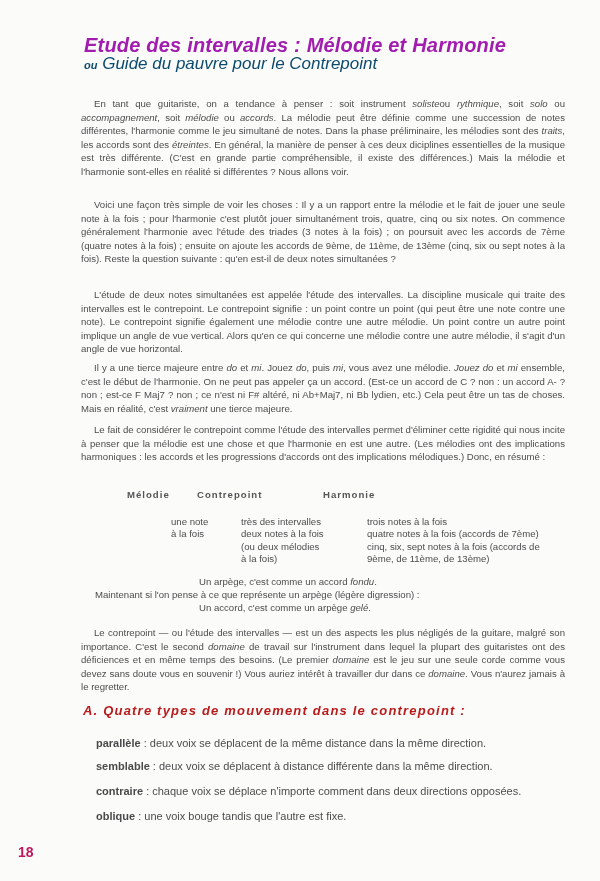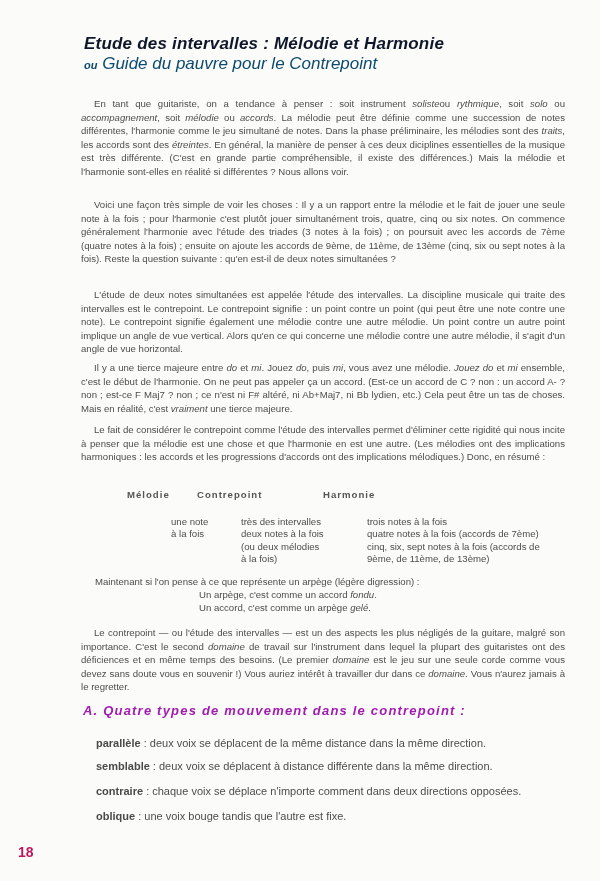--- a/index.html
+++ b/index.html
@@ -8,8 +8,8 @@
       font-family: "Liberation Sans", sans-serif; color: #4a4a4a;
     }
     .title1 {
-      position: absolute; left: 84px; top: 34px; font-size: 17px; font-weight: bold; font-style: italic;
-      color: #0f172a; letter-spacing: 0.2px; white-space: nowrap;
+      position: absolute; left: 84px; top: 34px; font-size: 20px; font-weight: bold; font-style: italic;
+      color: #a21caf; letter-spacing: 0.2px; white-space: nowrap;
     }
     .title2 {
       position: absolute; left: 84px; top: 54px; font-size: 17px; font-style: italic; color: #0c4a6e; white-space: nowrap;

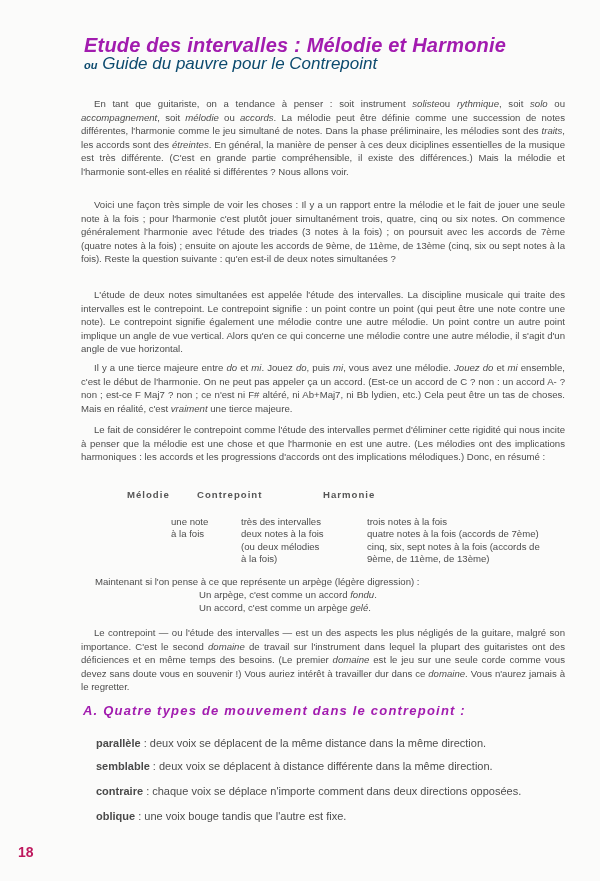--- a/index.html
+++ b/index.html
@@ -67,8 +67,8 @@
 </div>
 
 <div class="arp">
+  <div class="l ind"><span>Un arpège, c'est comme un accord </span><i>fondu</i><span>.</span></div>
   <div class="l">Maintenant si l'on pense à ce que représente un arpège (légère digression) :</div>
-  <div class="l ind"><span>Un arpège, c'est comme un accord </span><i>fondu</i><span>.</span></div>
   <div class="l ind"><span>Un accord, c'est comme un arpège </span><i>gelé</i><span>.</span></div>
 </div>
 

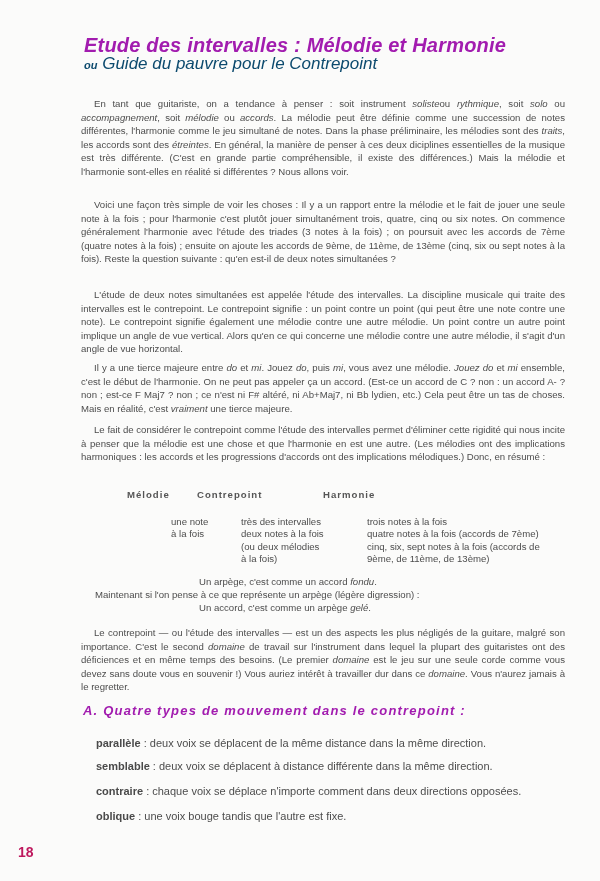--- a/index.html
+++ b/index.html
@@ -28,7 +28,7 @@
     .arp .ind { padding-left: 104px; }
     .secA {
       position: absolute; left: 83px; top: 703px; font-size: 13px; font-weight: bold; font-style: italic;
-      letter-spacing: 1.2px; color: #a21caf; white-space: nowrap;
+      letter-spacing: 1.2px; color: #b91c1c; white-space: nowrap;
     }
     .mv { position: absolute; left: 96px; font-size: 11px; color: #4d4d4d; white-space: nowrap; }
     .mv b { color: #4a4a4a; }

